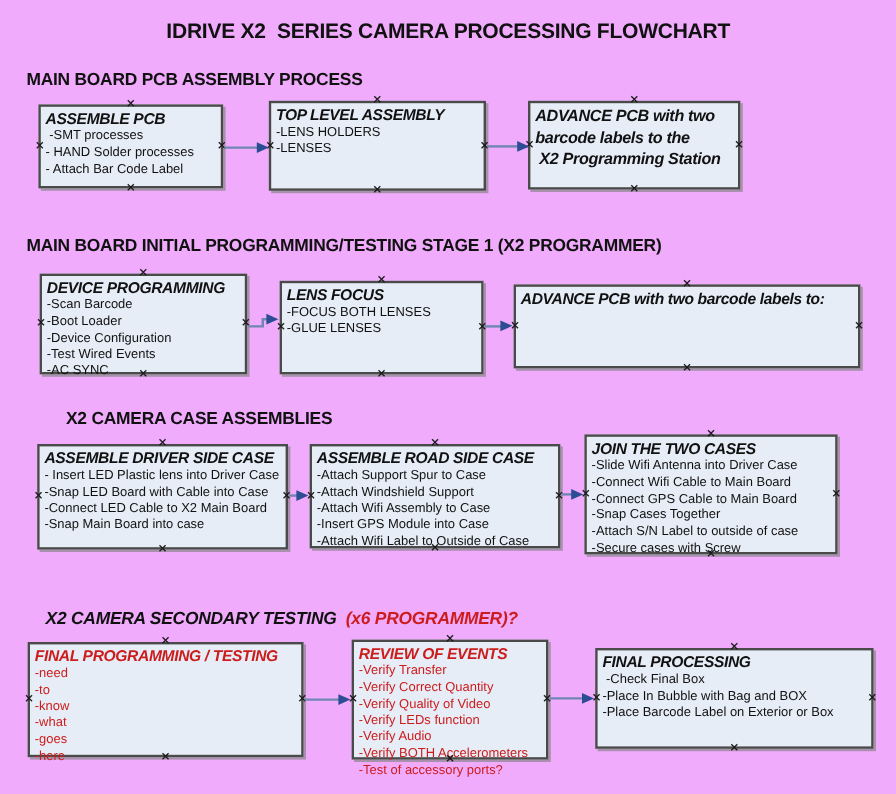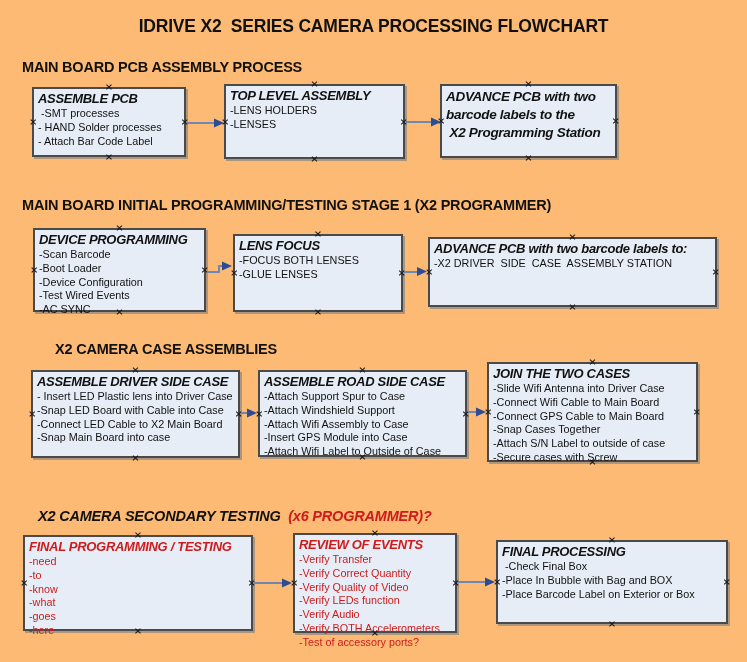--- a/index.html
+++ b/index.html
@@ -3,7 +3,7 @@
 <meta charset="utf-8">
 <style>
   html,body{margin:0;padding:0;background:#fff;}
-  .page{position:relative;width:747px;height:662px;background:#fdba74;overflow:hidden;
+  .page{position:relative;width:747px;height:662px;background:#f0abfc;overflow:hidden;
         font-family:"Liberation Sans",sans-serif;color:#111;}
   .page-title{position:absolute;top:16px;left:0;width:747px;text-align:center;
         font-size:17.5px;font-weight:bold;letter-spacing:-0.2px;white-space:pre;}

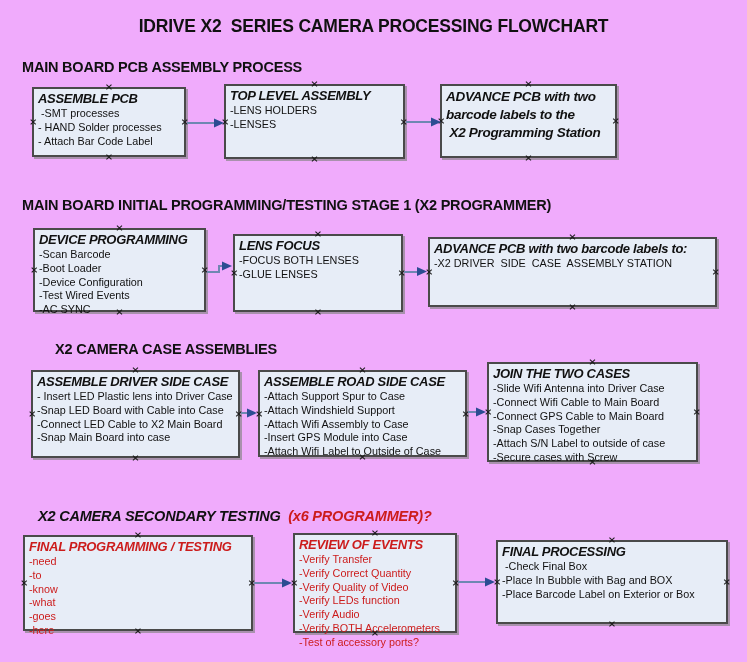--- a/index.html
+++ b/index.html
@@ -105,7 +105,6 @@
     </div>
   <div class="box r2b3">
     <div class="box-title">ADVANCE PCB with two barcode labels to:</div>
-    <div class="box-line">-X2 DRIVER  SIDE  CASE  ASSEMBLY STATION</div>
   <span class="cp cp-t">×</span>
       <span class="cp cp-b">×</span>
       <span class="cp cp-l">×</span>

